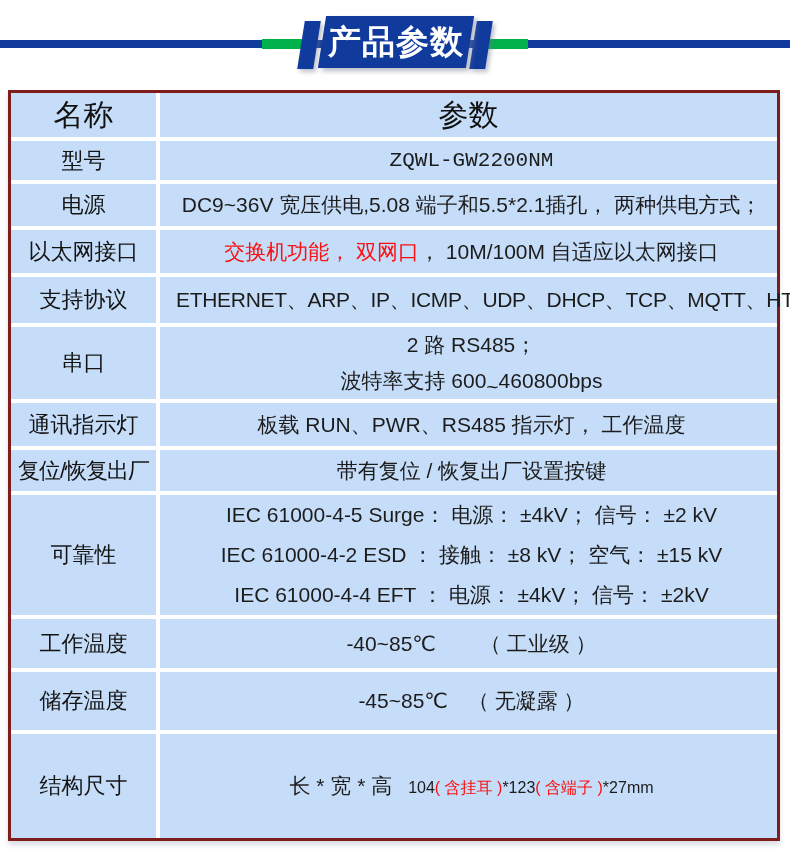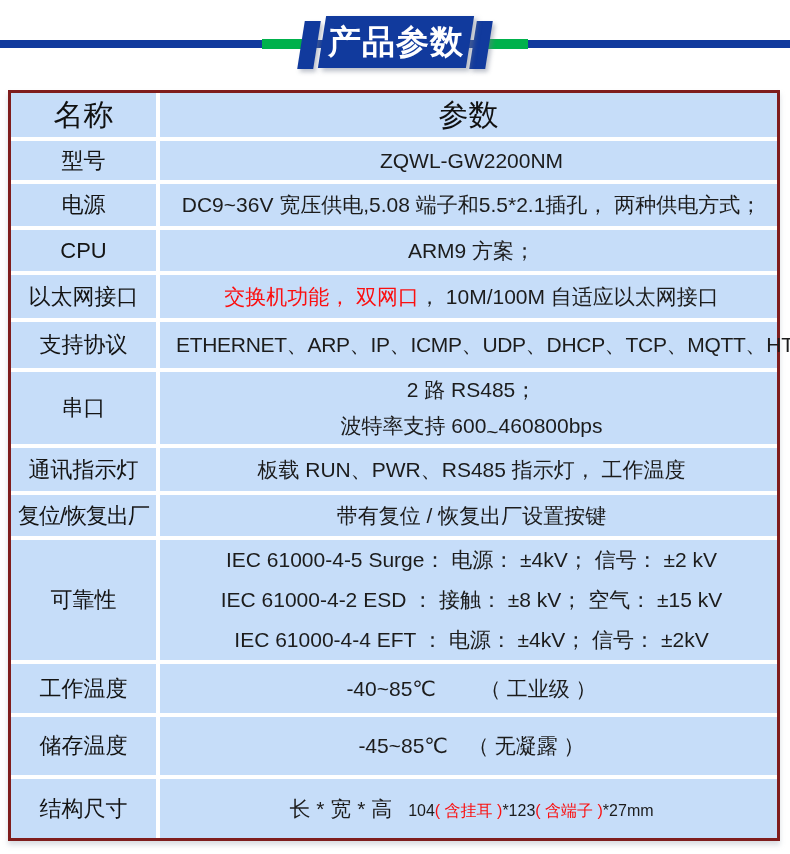--- a/index.html
+++ b/index.html
@@ -54,7 +54,7 @@
   .tight   { font-size:20px; letter-spacing:-1px; }
 
   tr.r-header  { height:46px; }
-  tr.r-model   { height:43px; }
+  tr.r-model   { height:43px;font-family:Liberation Mono, monospace; }
   tr.r-power   { height:46px;padding-left:36px; }
   tr.r-cpu     { height:45px; }
   tr.r-eth     { height:47px; }

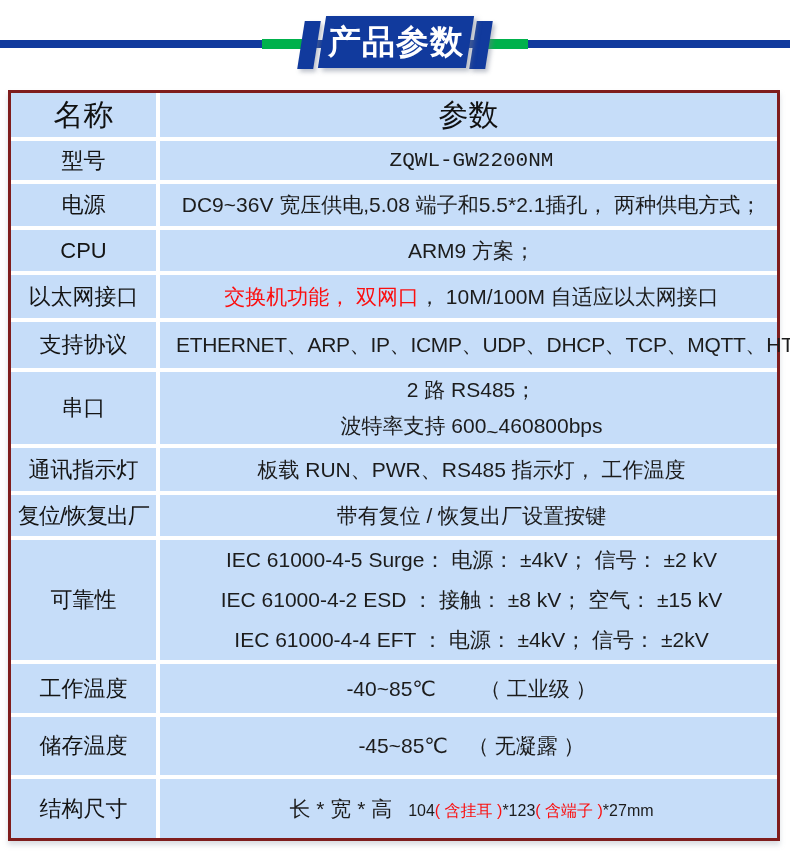--- a/index.html
+++ b/index.html
@@ -115,10 +115,6 @@
         <td class="value">DC9~36V 宽压供电,5.08 端子和5.5*2.1插孔， 两种供电方式；</td>
       </tr>
 
-      <tr class="r-cpu">
-        <td class="label">CPU</td>
-        <td class="value">ARM9 方案；</td>
-      </tr>
 
       <tr class="r-eth">
         <td class="label">以太网接口</td>

